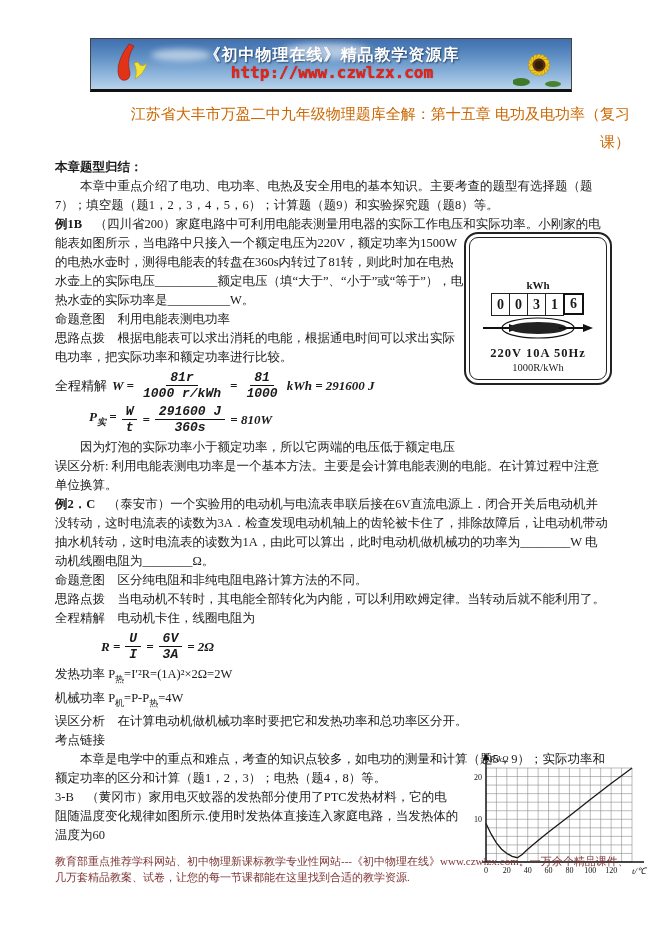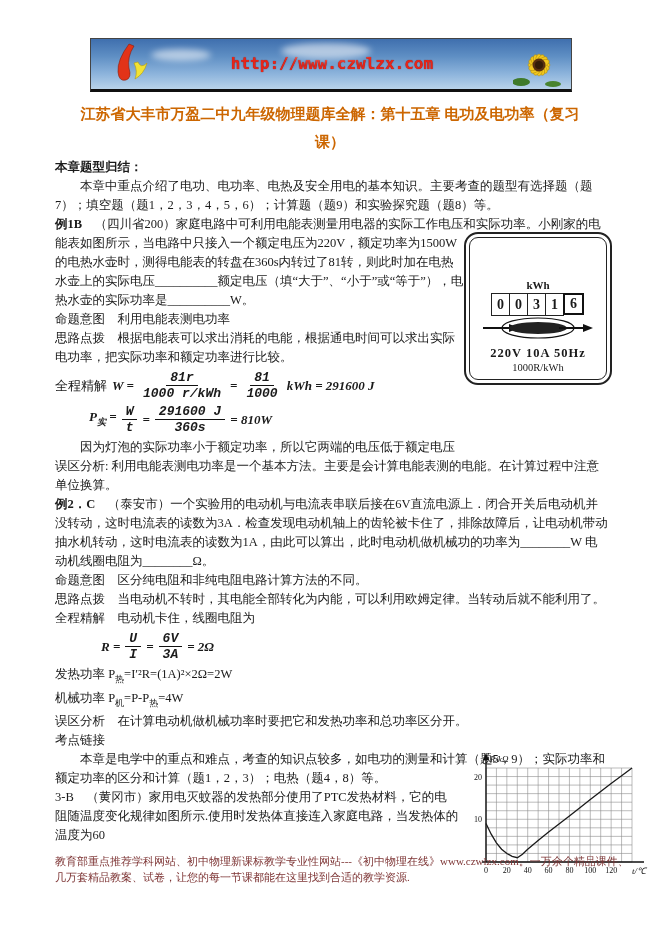--- a/index.html
+++ b/index.html
@@ -79,6 +79,7 @@
       <path d="M29 20 Q33 28 30 36 Q39 31 42 20 Q36 26 33 19 Z" fill="#f2e233" stroke="#b09a10" stroke-width="0.6"></path>
     </svg>
     <div class="banner-mid">
+      <div class="banner-site">《初中物理在线》精品教学资源库</div>
       <div class="banner-url">http://www.czwlzx.com</div>
     </div>
     <svg class="sunflower" width="48" height="46" viewBox="0 0 48 46">

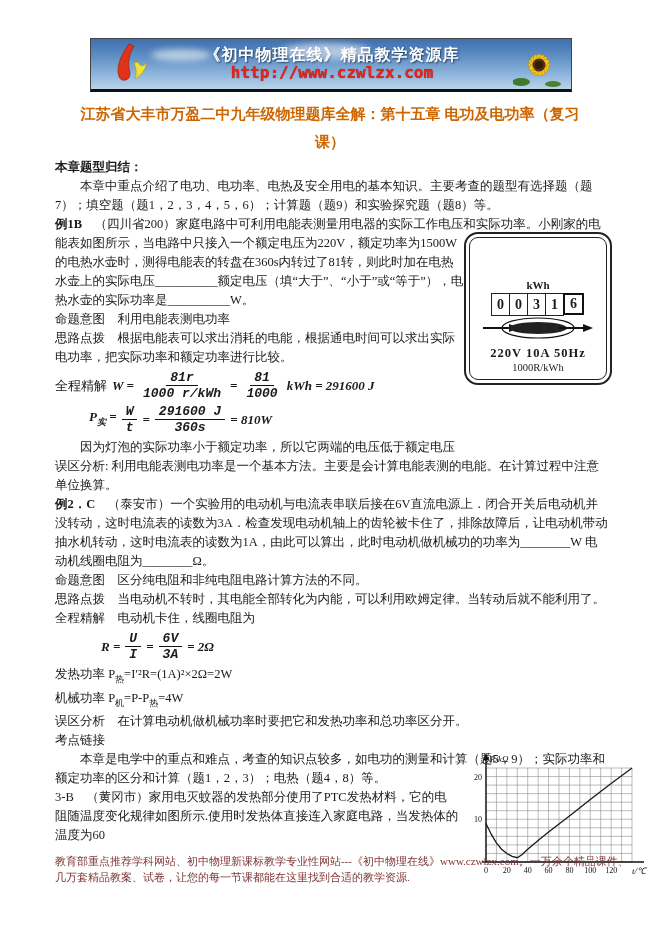--- a/index.html
+++ b/index.html
@@ -23,8 +23,8 @@
   .sunflower{margin-right:10px;flex:0 0 auto;}
 
   
-  .doc-title{margin:24px auto 0;width:600px;text-align:center;color:#cc6600;
-    font-family:"Liberation Sans",sans-serif;font-weight:bold;font-size:15px;line-height:28px;}
+  .doc-title{margin:24px auto 0;width:600px;text-align:right;color:#cc6600;
+    font-family:"Liberation Sans",sans-serif;font-weight:normal;font-size:15px;line-height:28px;}
 
   
   .content{position:absolute;left:55px;top:158px;width:553px;font-size:12.5px;line-height:19px;}

